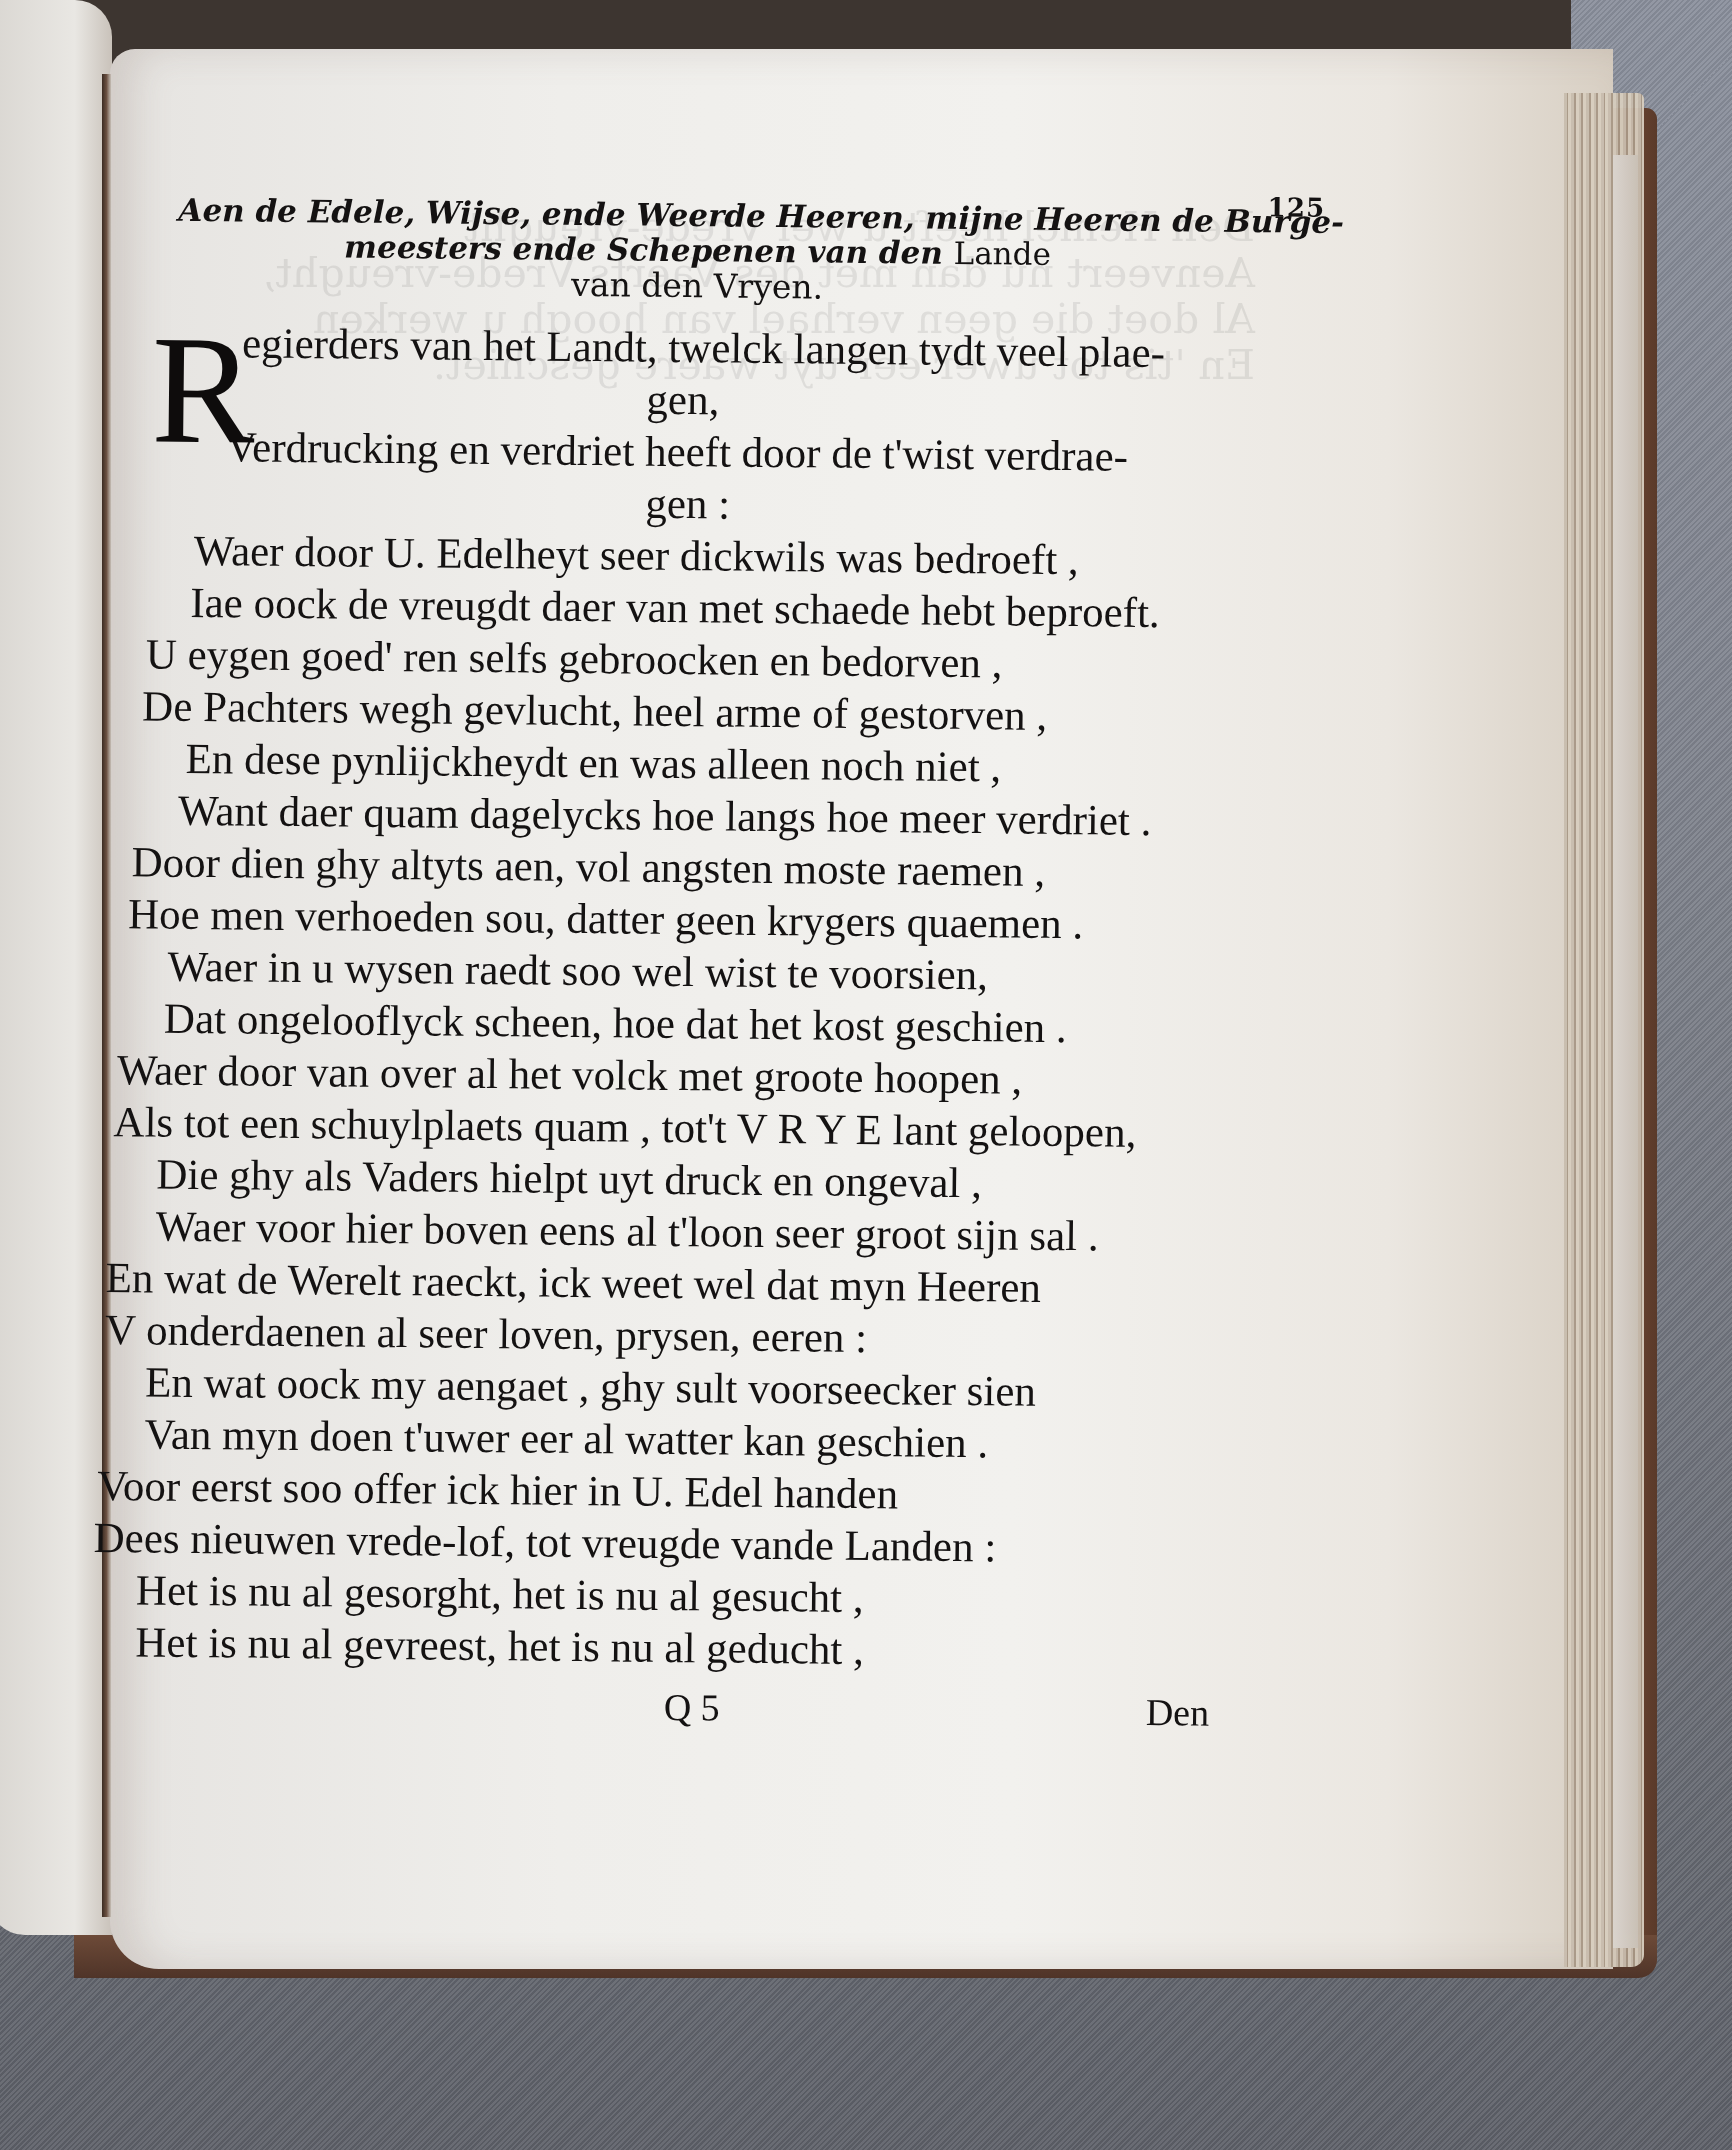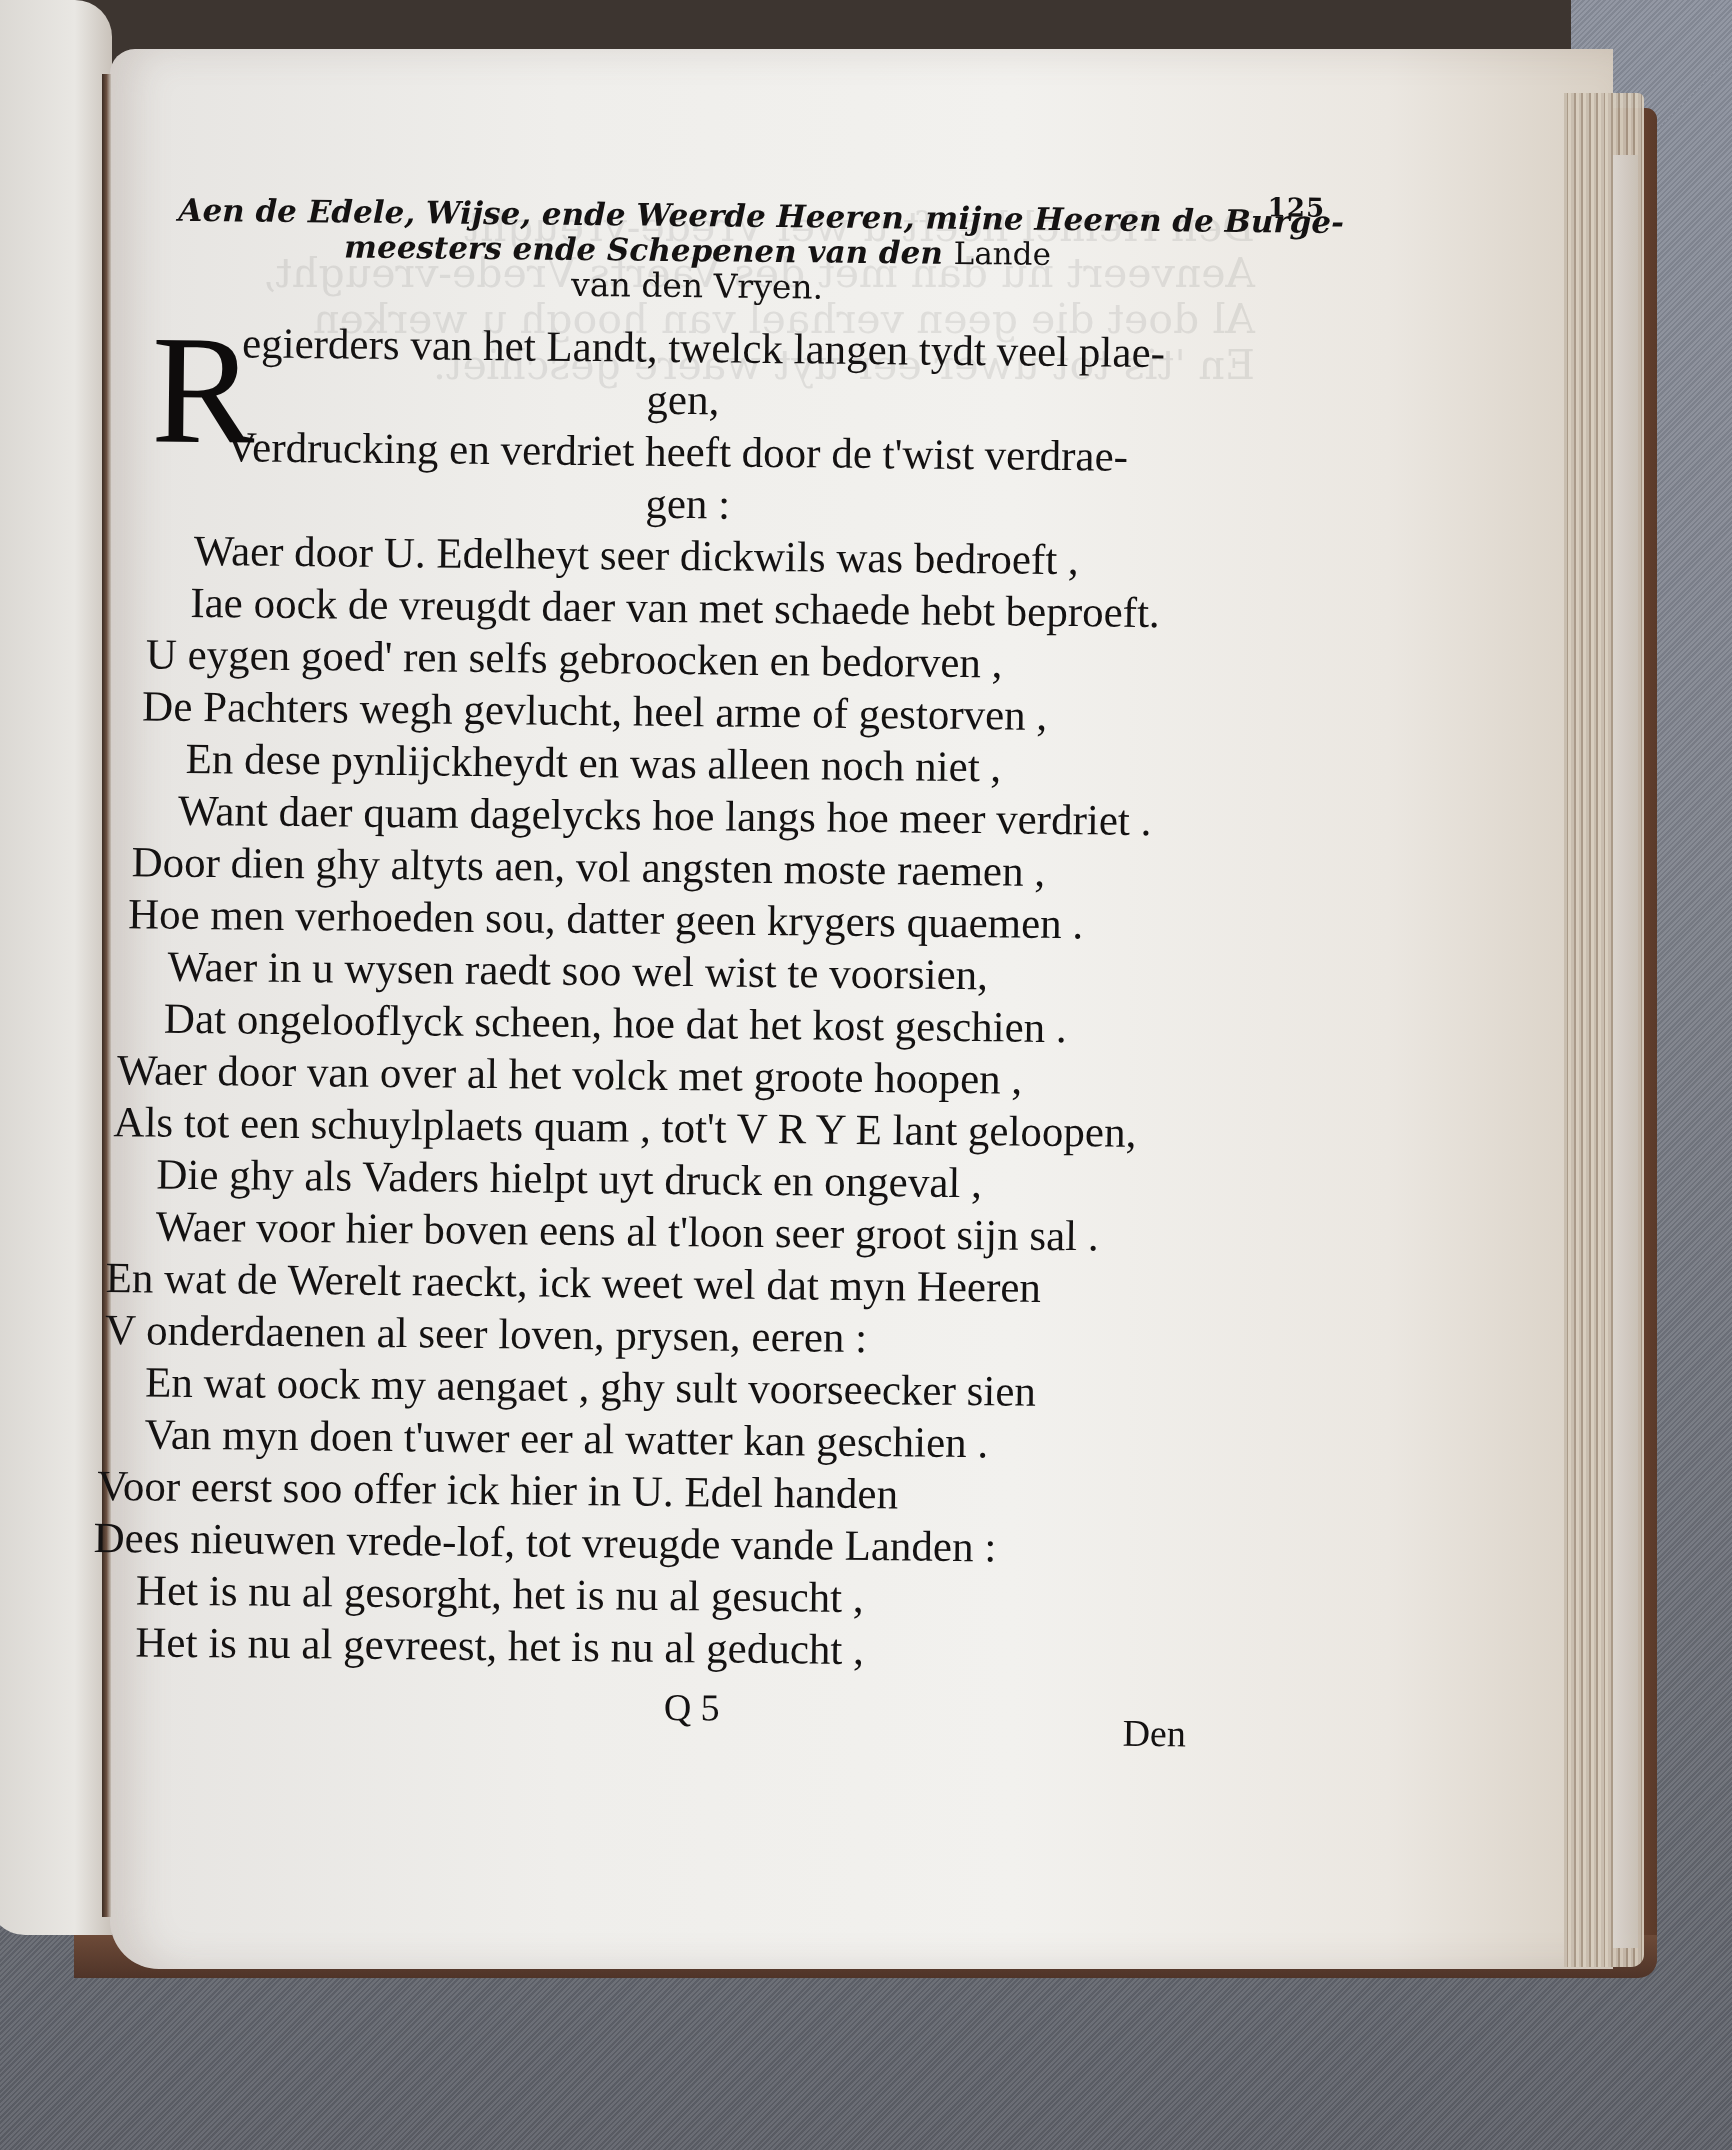--- a/index.html
+++ b/index.html
@@ -191,9 +191,8 @@
     }
     .catchword {
       position: absolute;
-      left: 1034px;
-      top: 0;
-      margin-top: 21px;
+      left: 1057px;
+      top: 0;
     }
   </style>
 </head>

